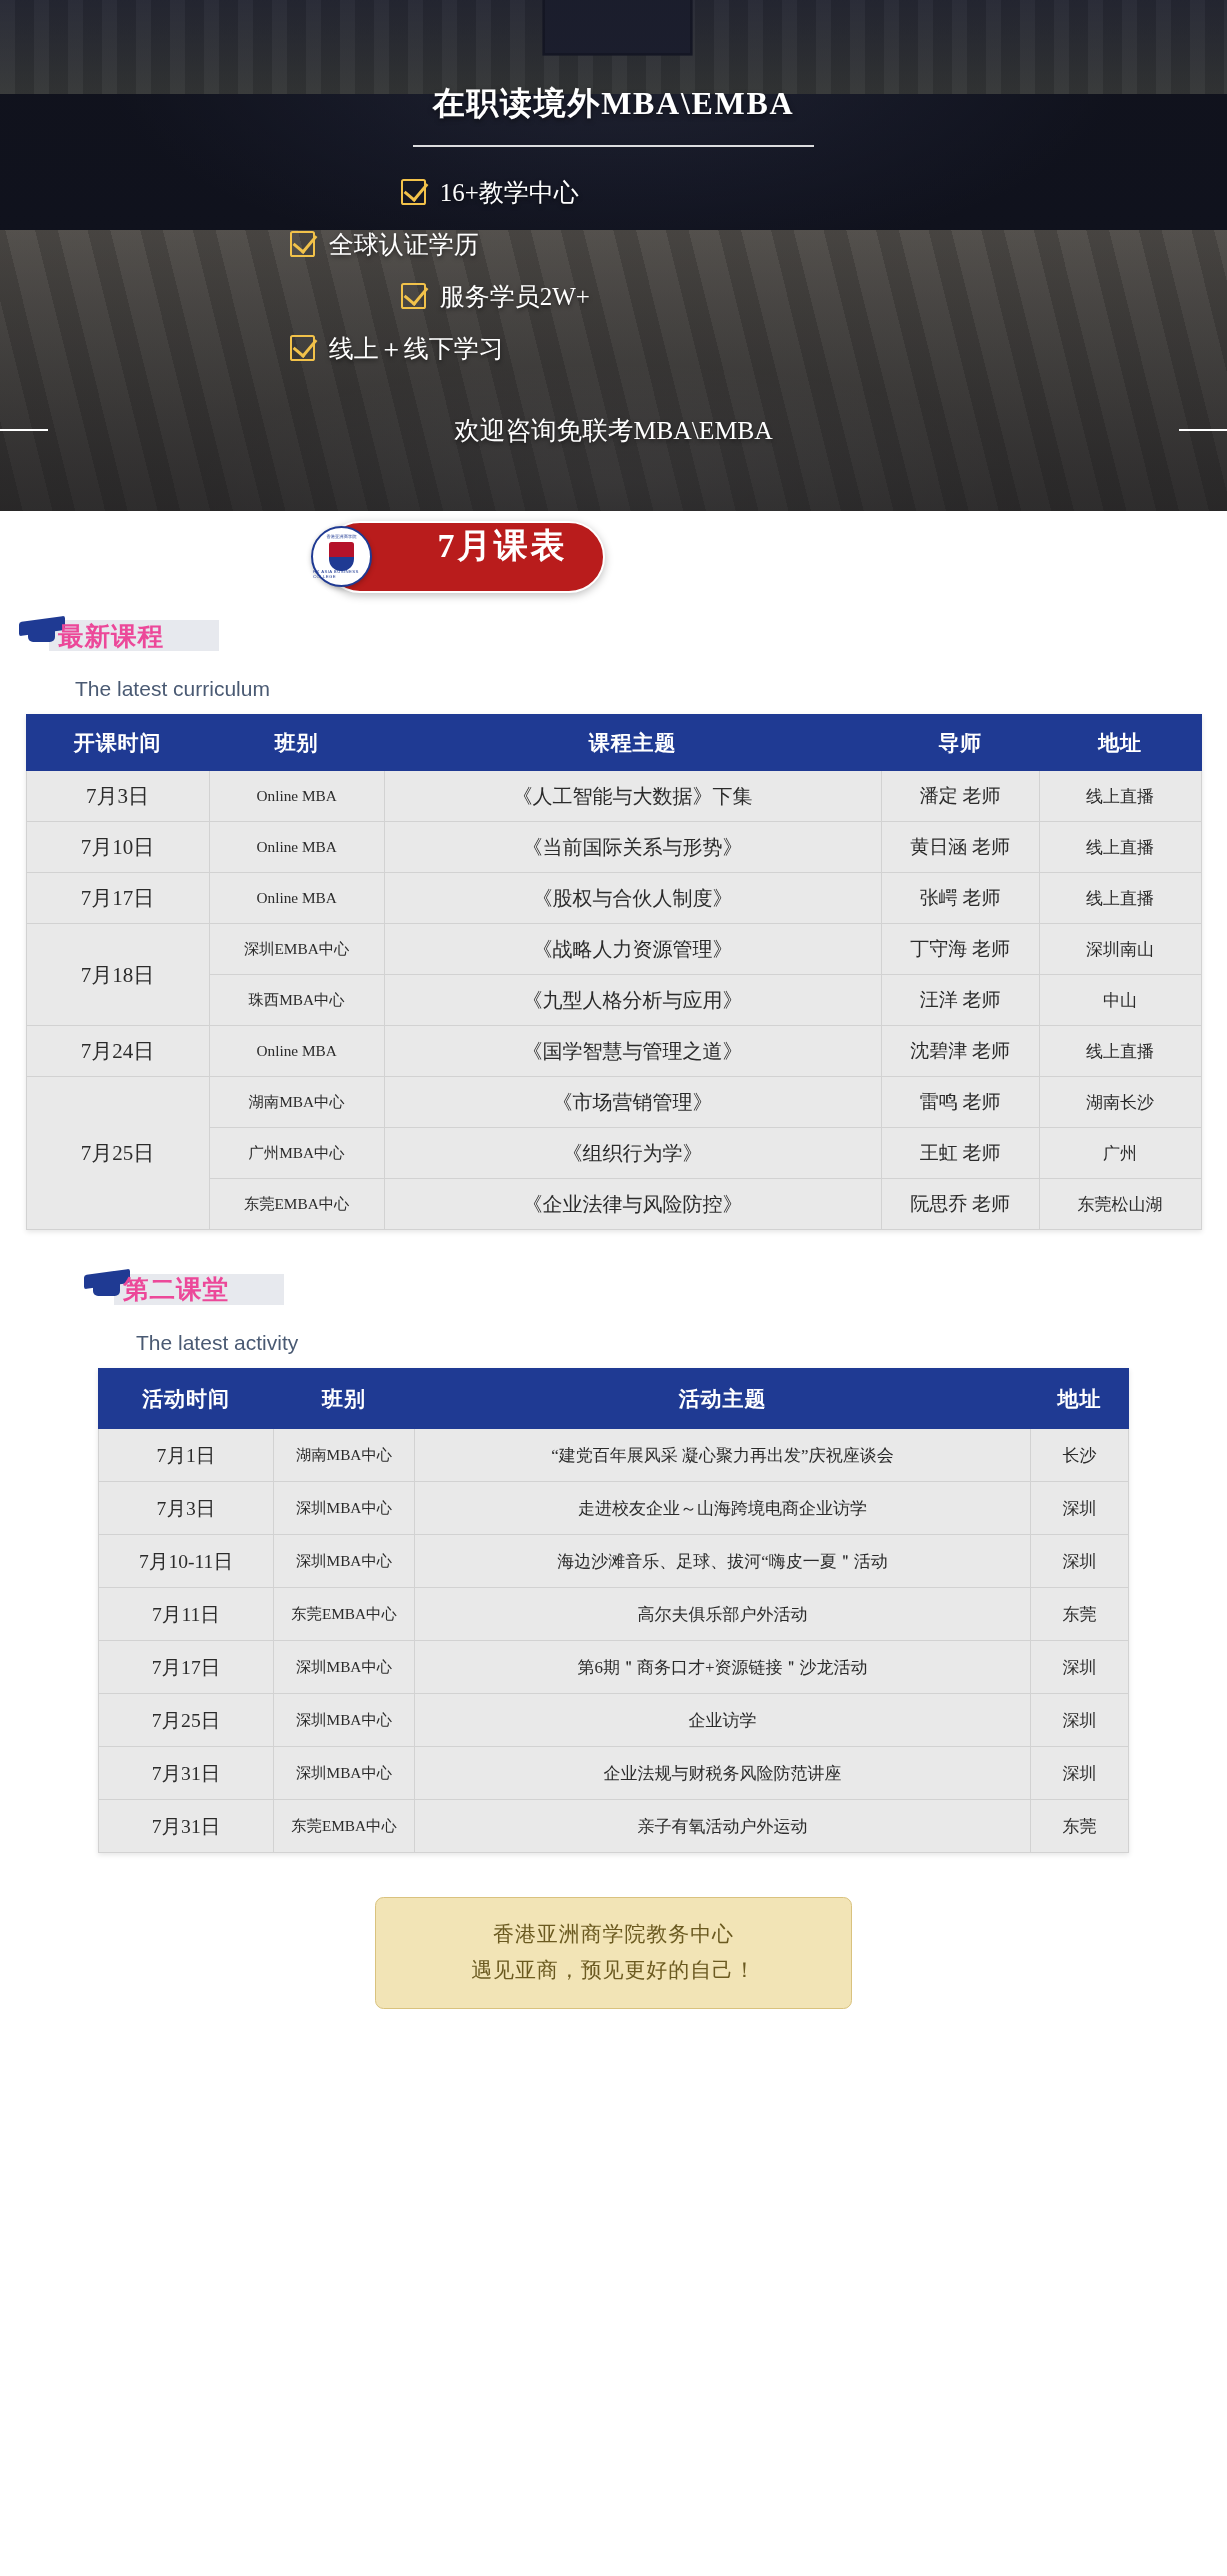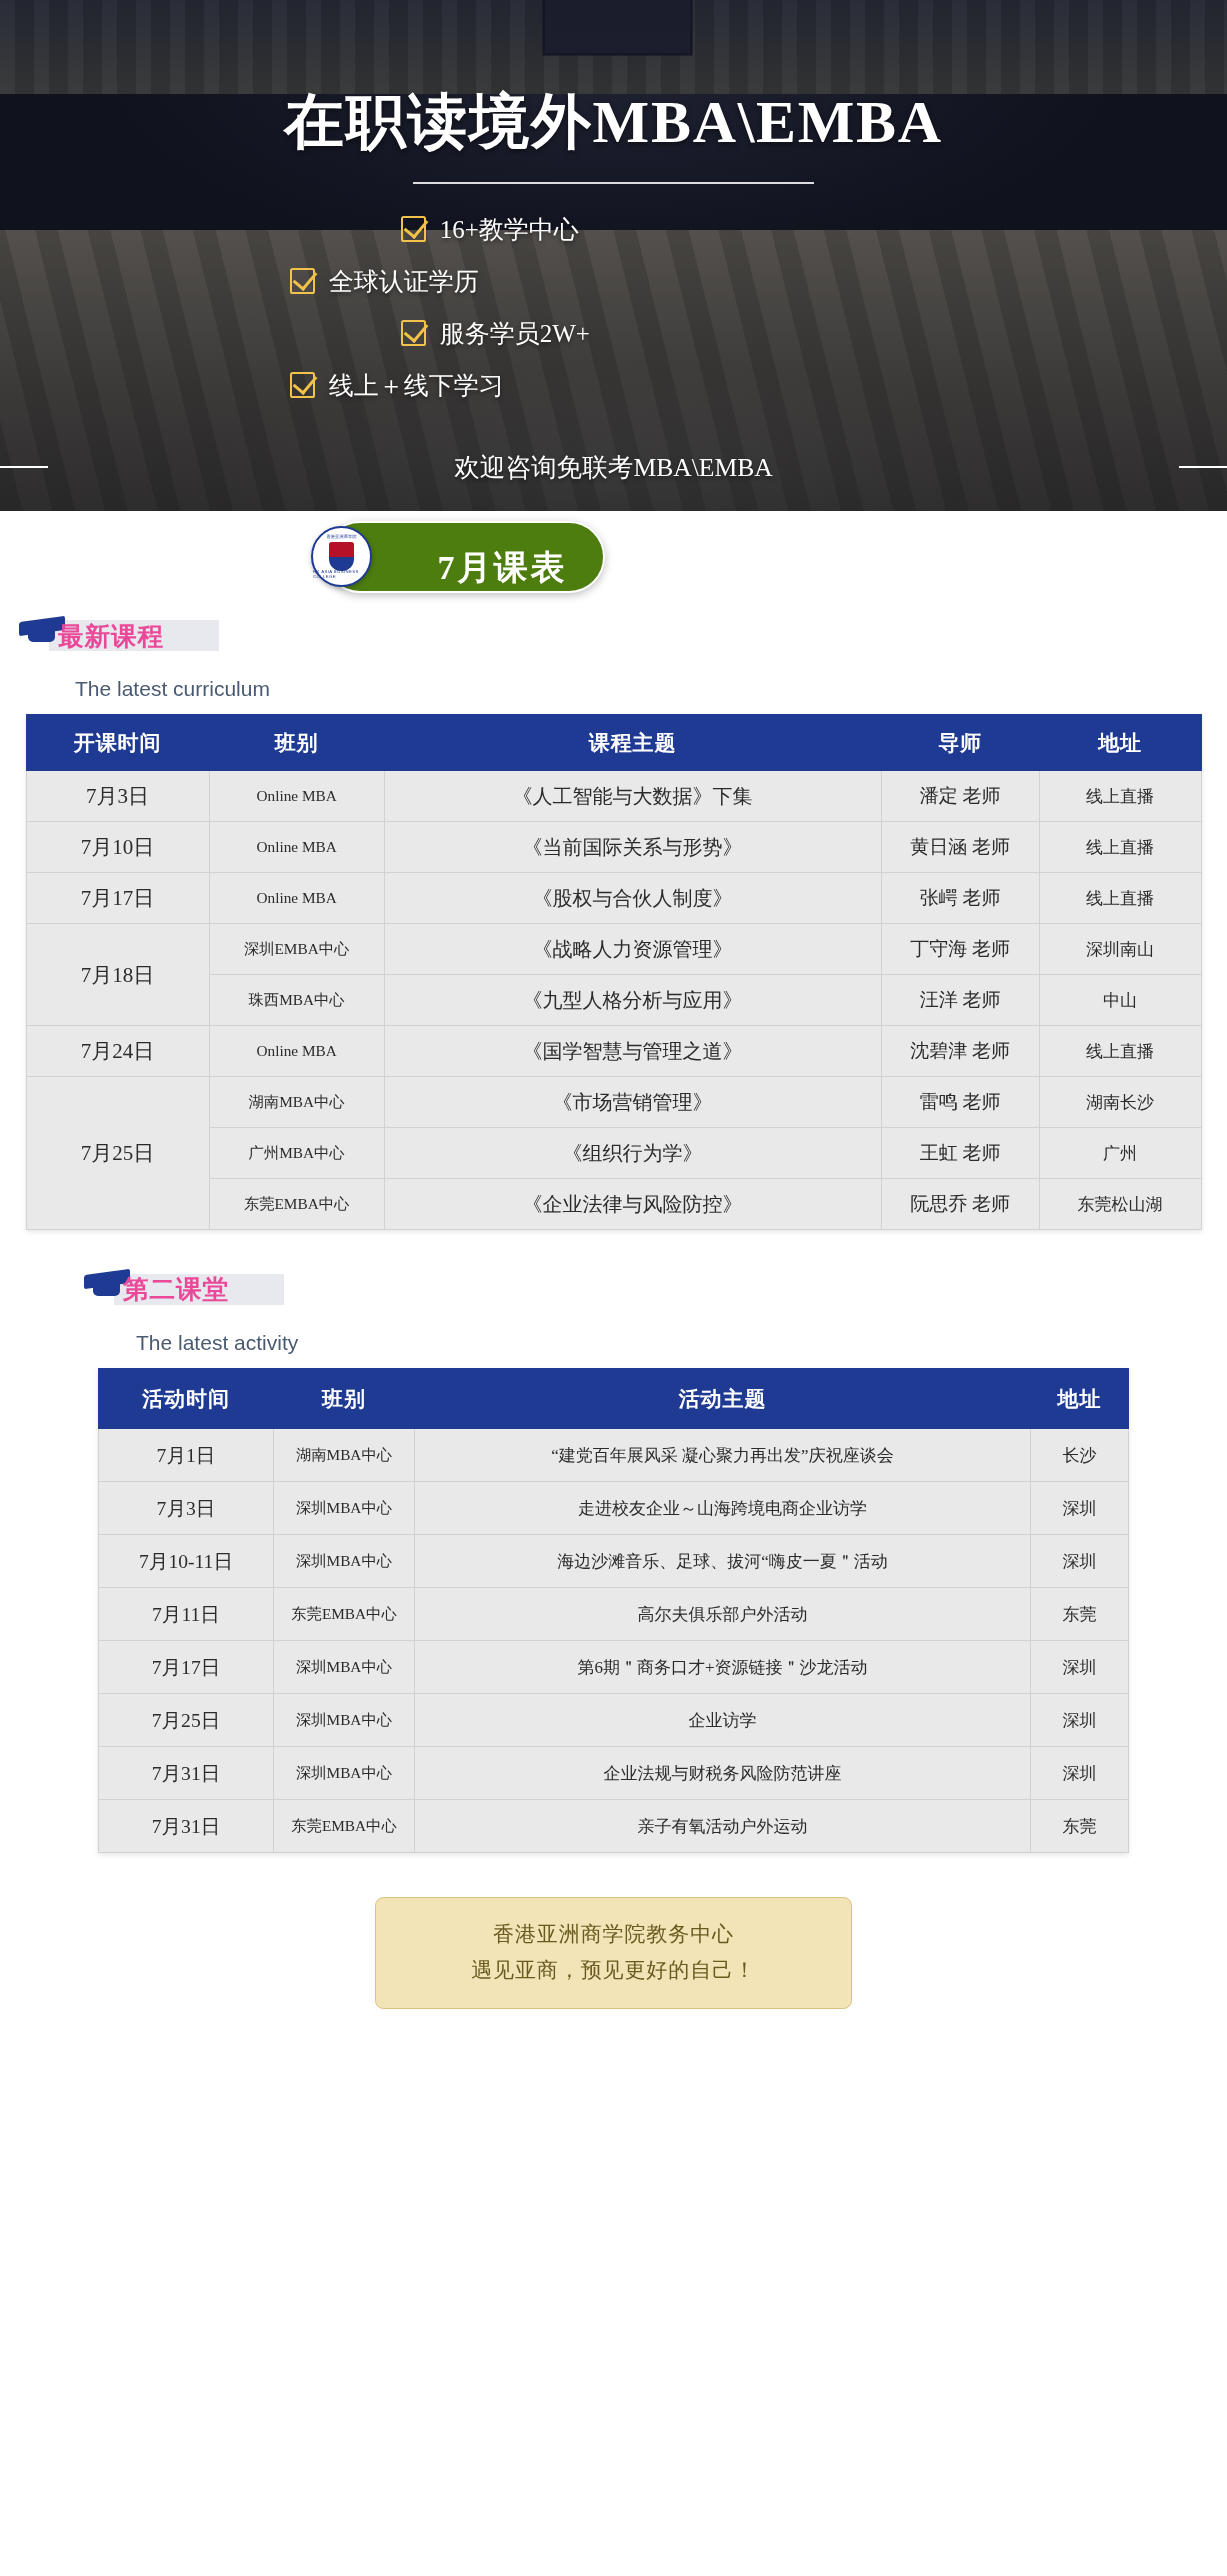--- a/index.html
+++ b/index.html
@@ -64,7 +64,7 @@
   }
   .hero-title {
     font-family: "Liberation Serif", serif;
-    font-size: 60px;
+    font-size: 32px;
     font-weight: 700;
     letter-spacing: 1.7px;
     text-shadow: 0 1.7px 5.1px rgba(0,0,0,.5);

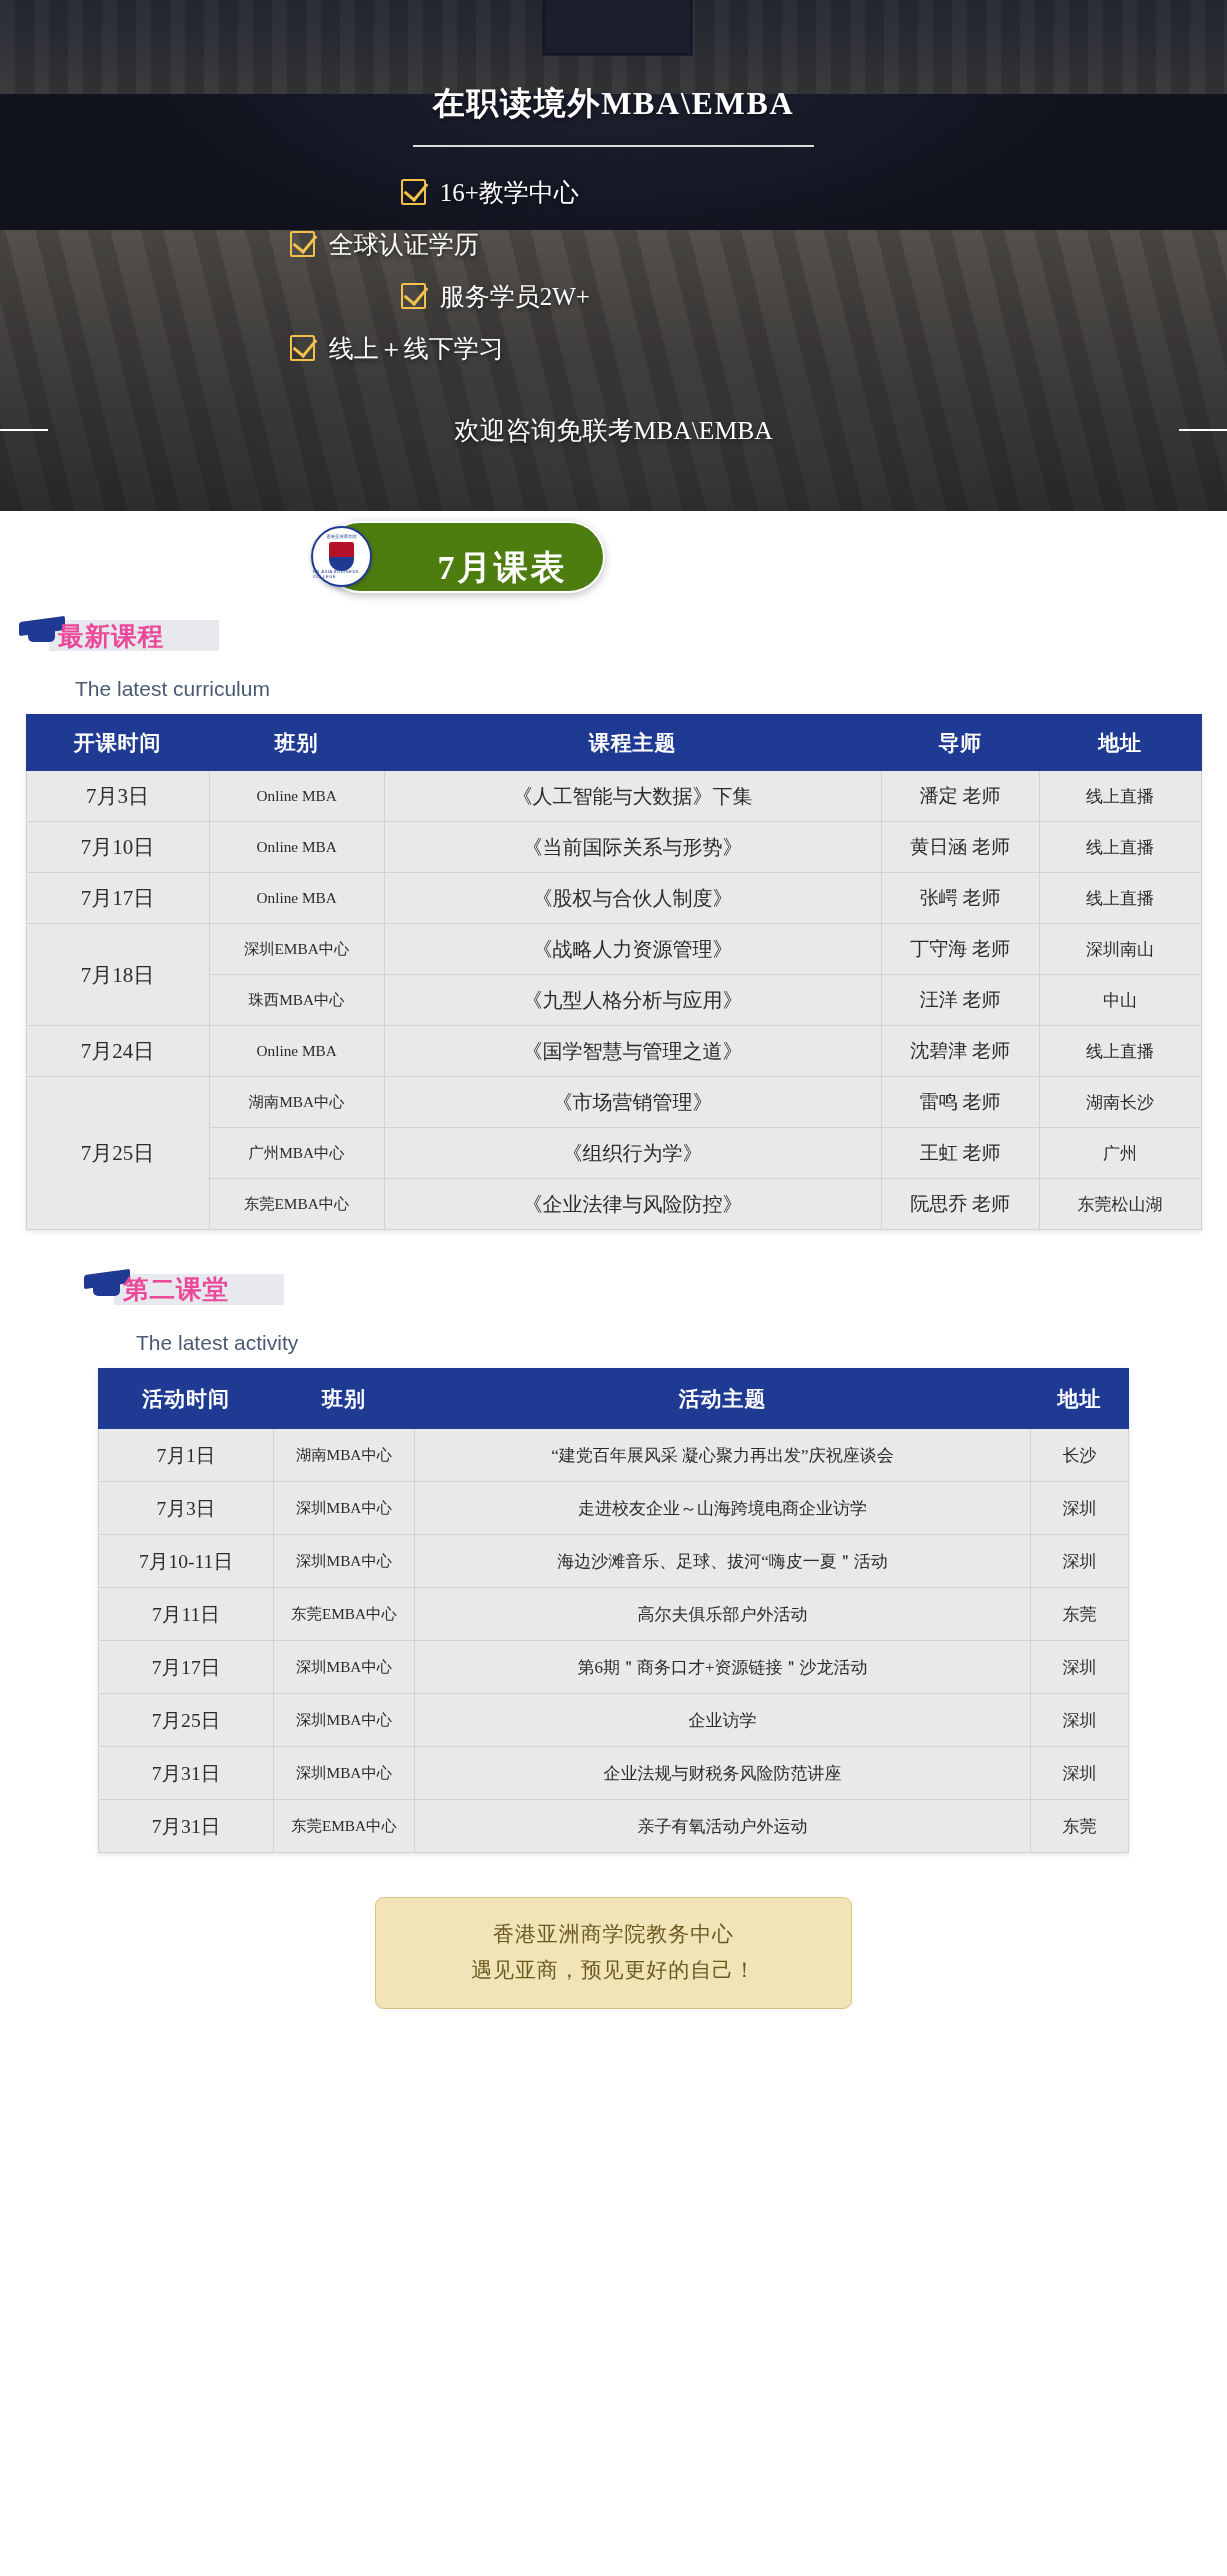--- a/index.html
+++ b/index.html
@@ -136,12 +136,12 @@
     position: absolute;
     left: 324px; top: 1.7px;
     width: 281px; height: 72px;
-    background: #4d7c0f;
+    background: #b91c1c;
     border-radius: 36px;
     border: 2.6px solid #fff;
     box-shadow: 0 2.6px 8.5px rgba(0,0,0,.25);
     display: flex;
-    align-items: flex-end;
+    align-items: flex-start;
     justify-content: flex-end;
     padding-right: 36px;
   }

